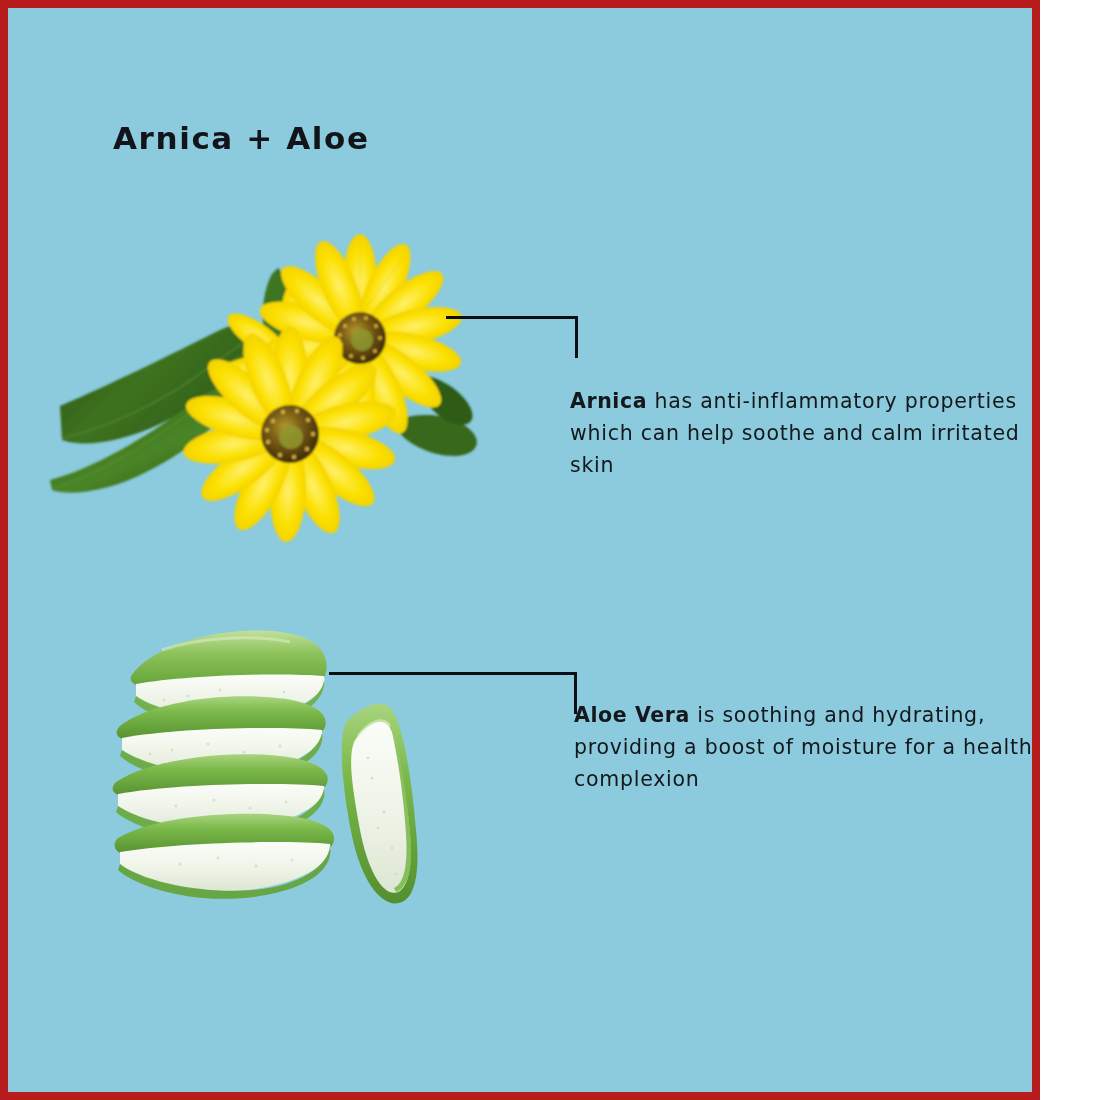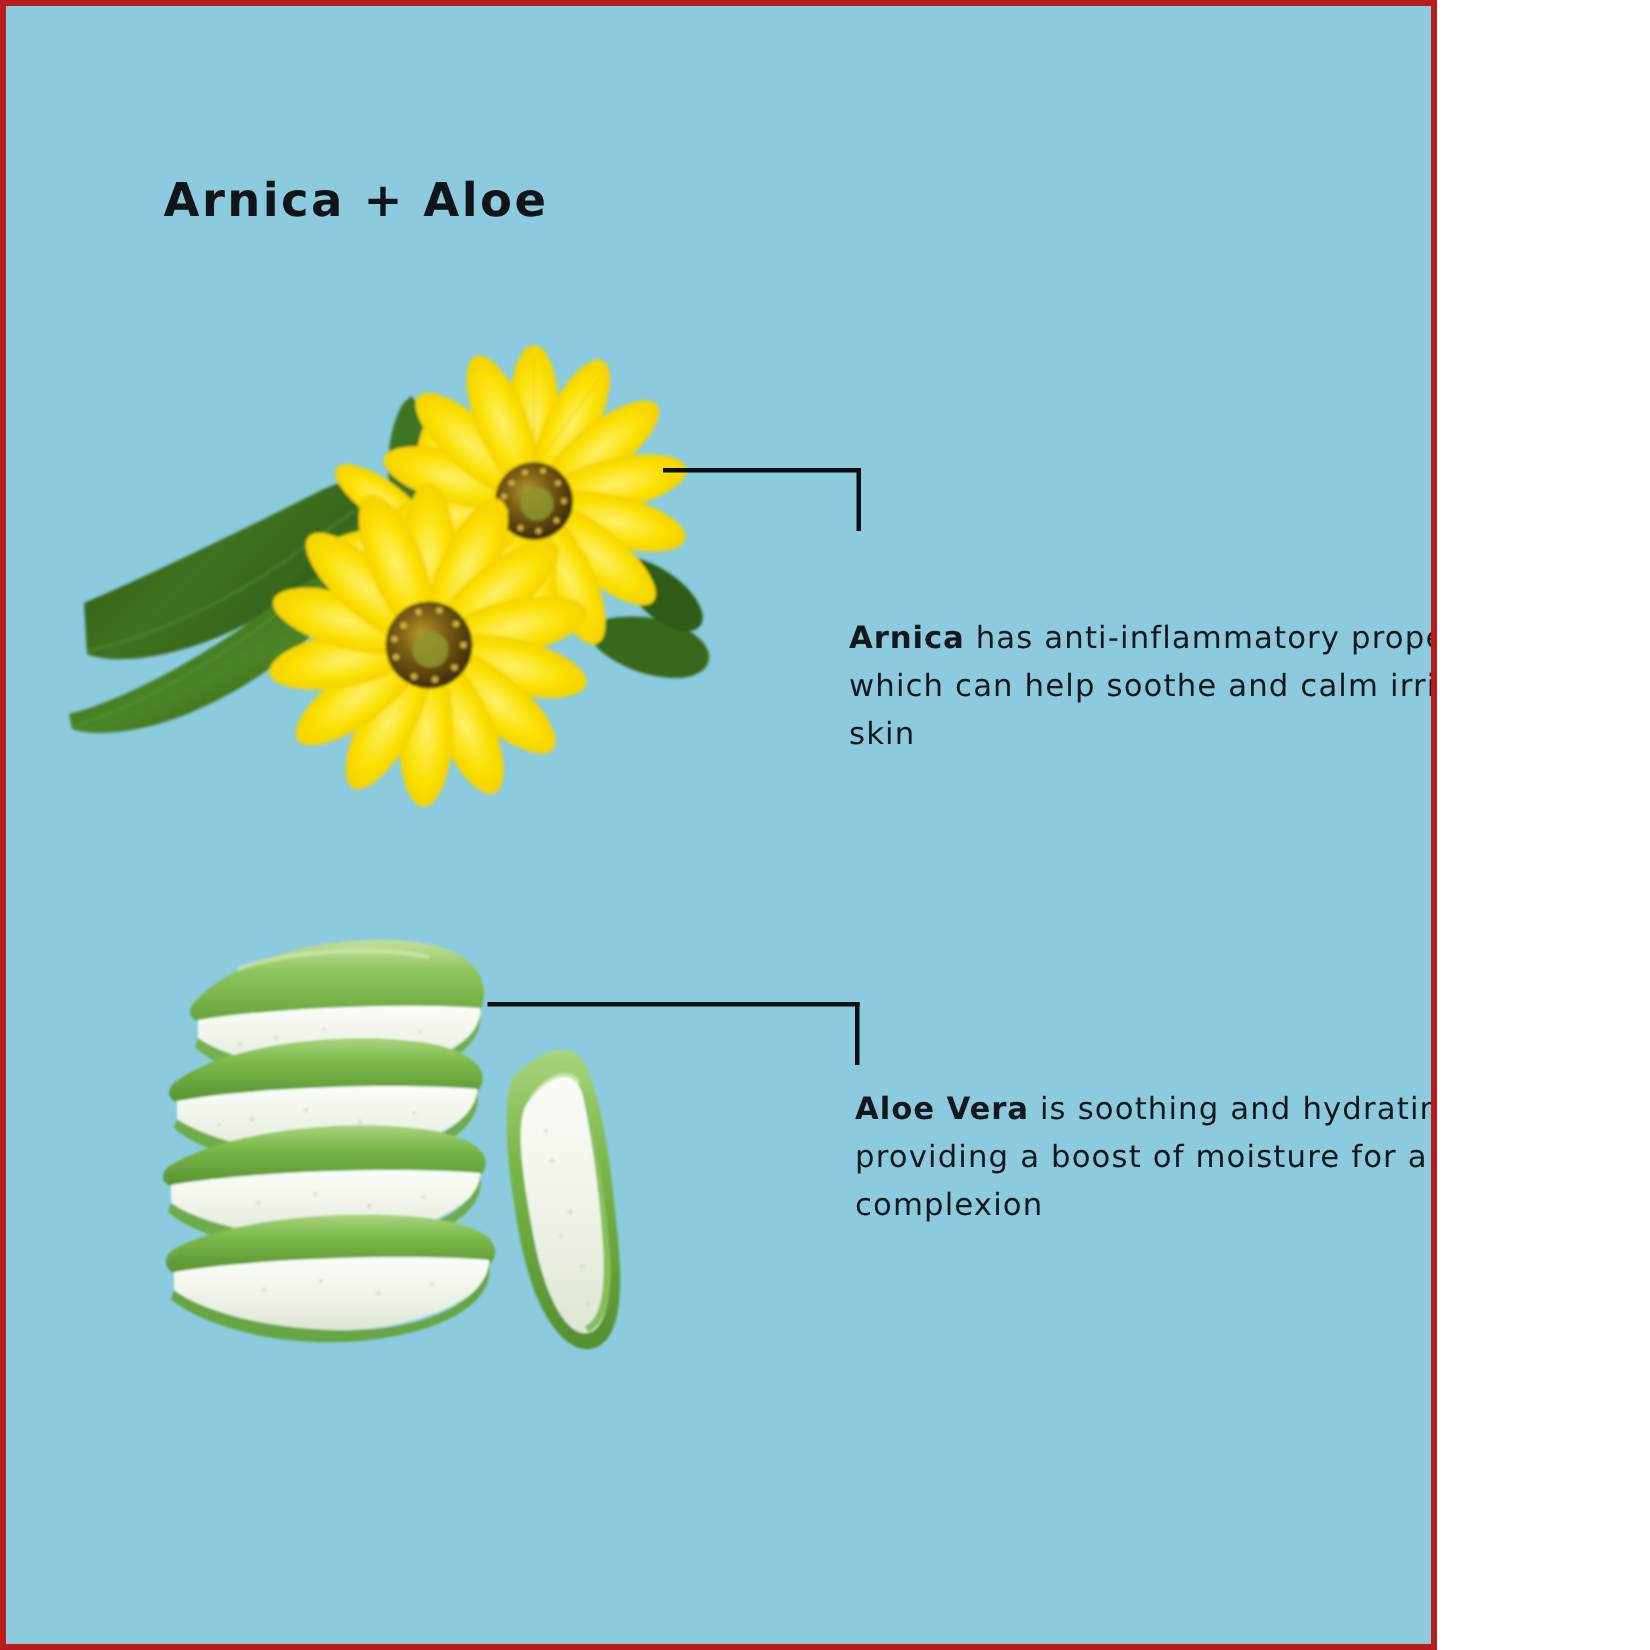--- a/index.html
+++ b/index.html
@@ -14,11 +14,11 @@
   }
   #canvas {
     position: relative;
-    width: 958px;
+    width: 1040px;
     height: 1100px;
     background: #8bcbdd;
     box-sizing: border-box;
-    border: 4px solid #b91c1c;
+    border: 8px solid #b91c1c;
     overflow: hidden;
   }
 

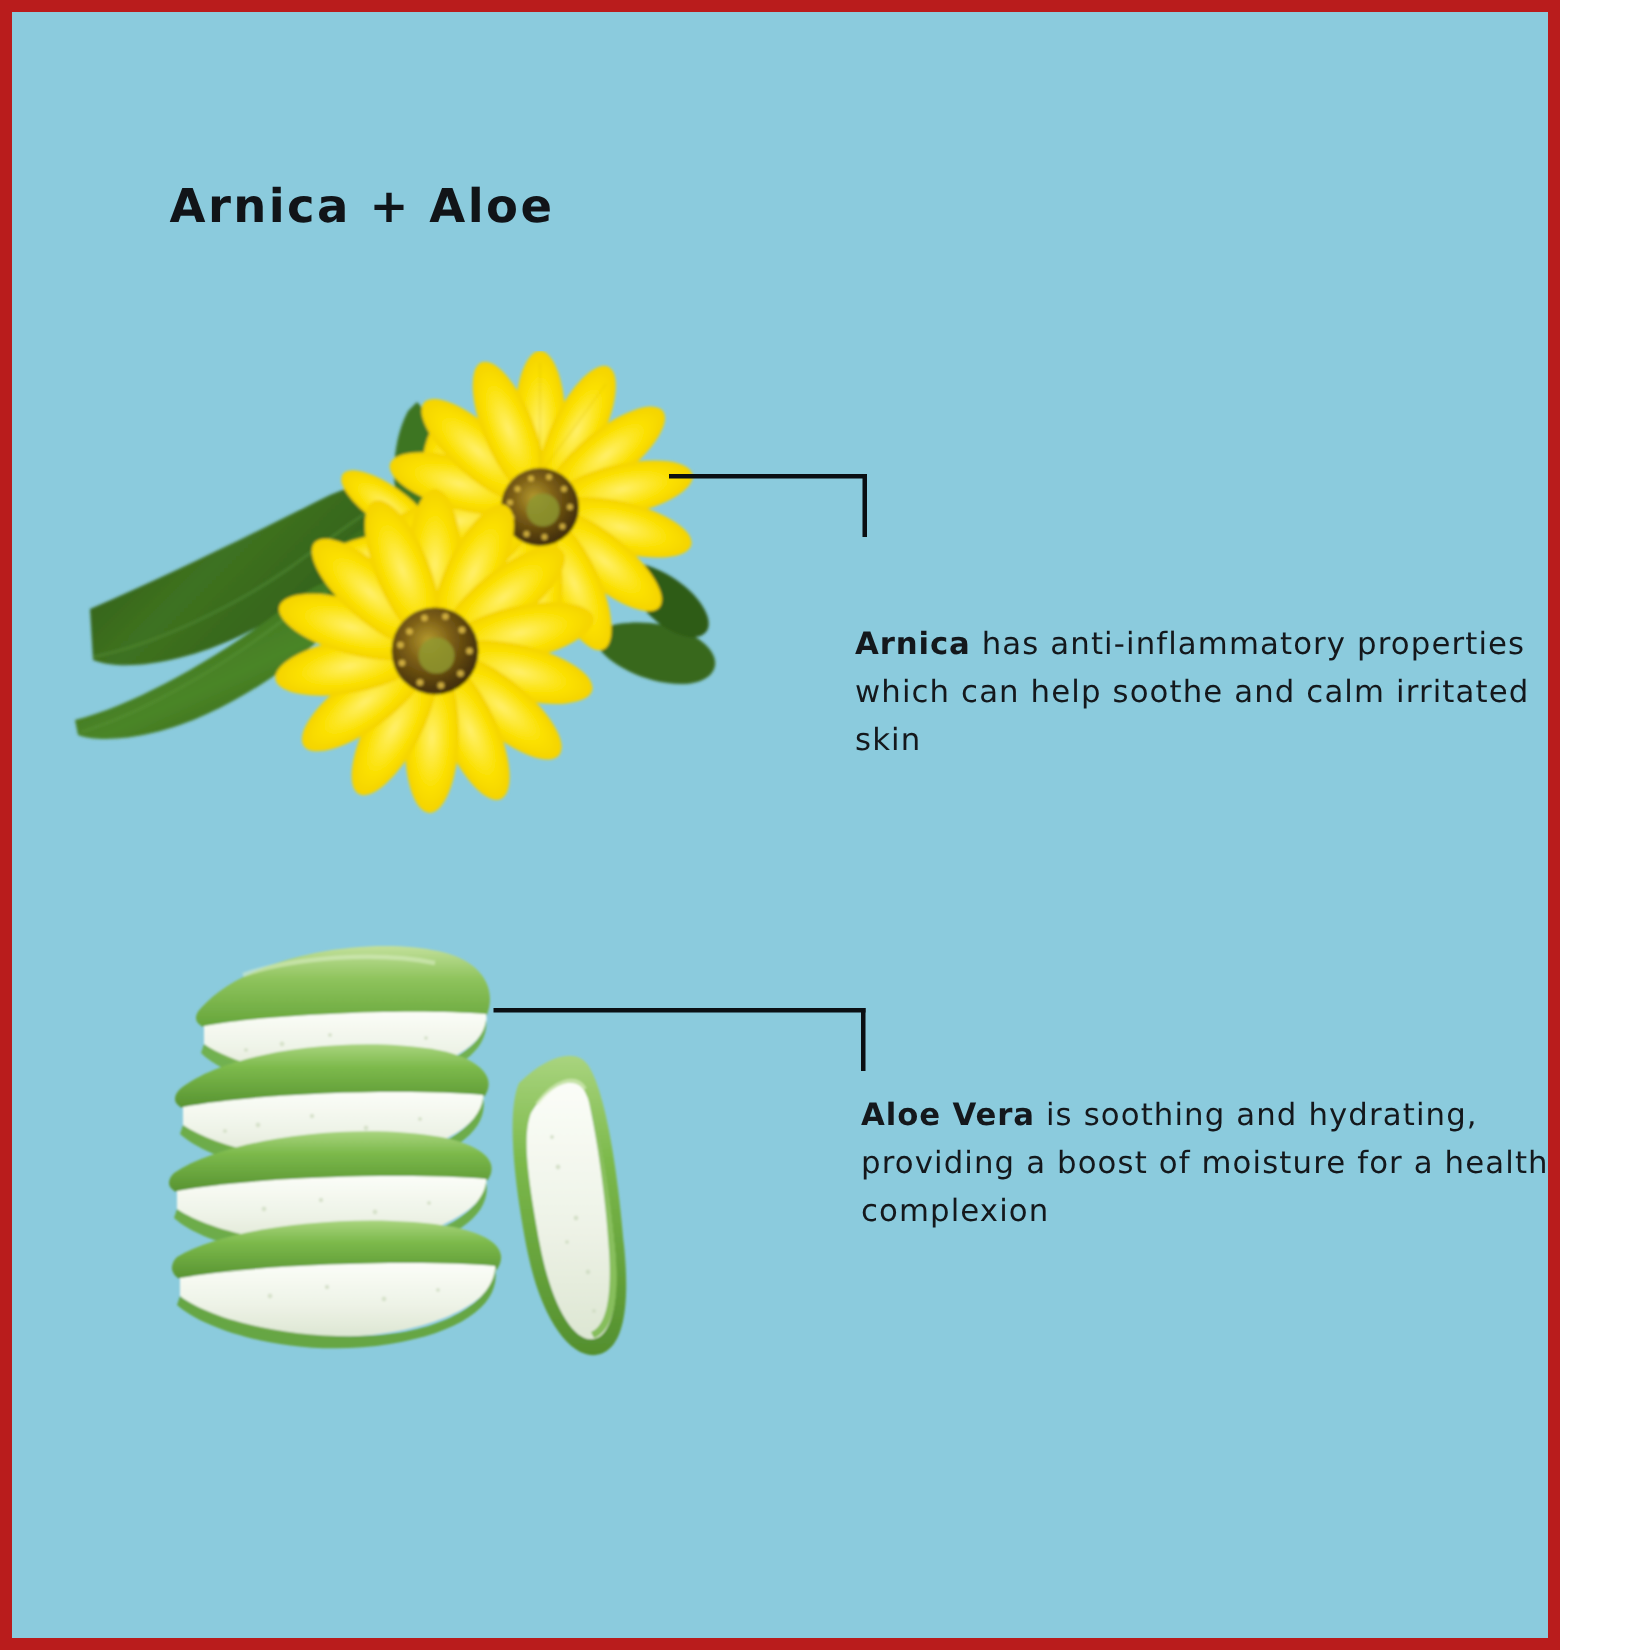--- a/index.html
+++ b/index.html
@@ -43,7 +43,6 @@
     line-height: 32px;
     letter-spacing: 0.75px;
     color: #14181c;
-    margin-top: 28px;
   }
   .desc b {
     font-weight: bold;

